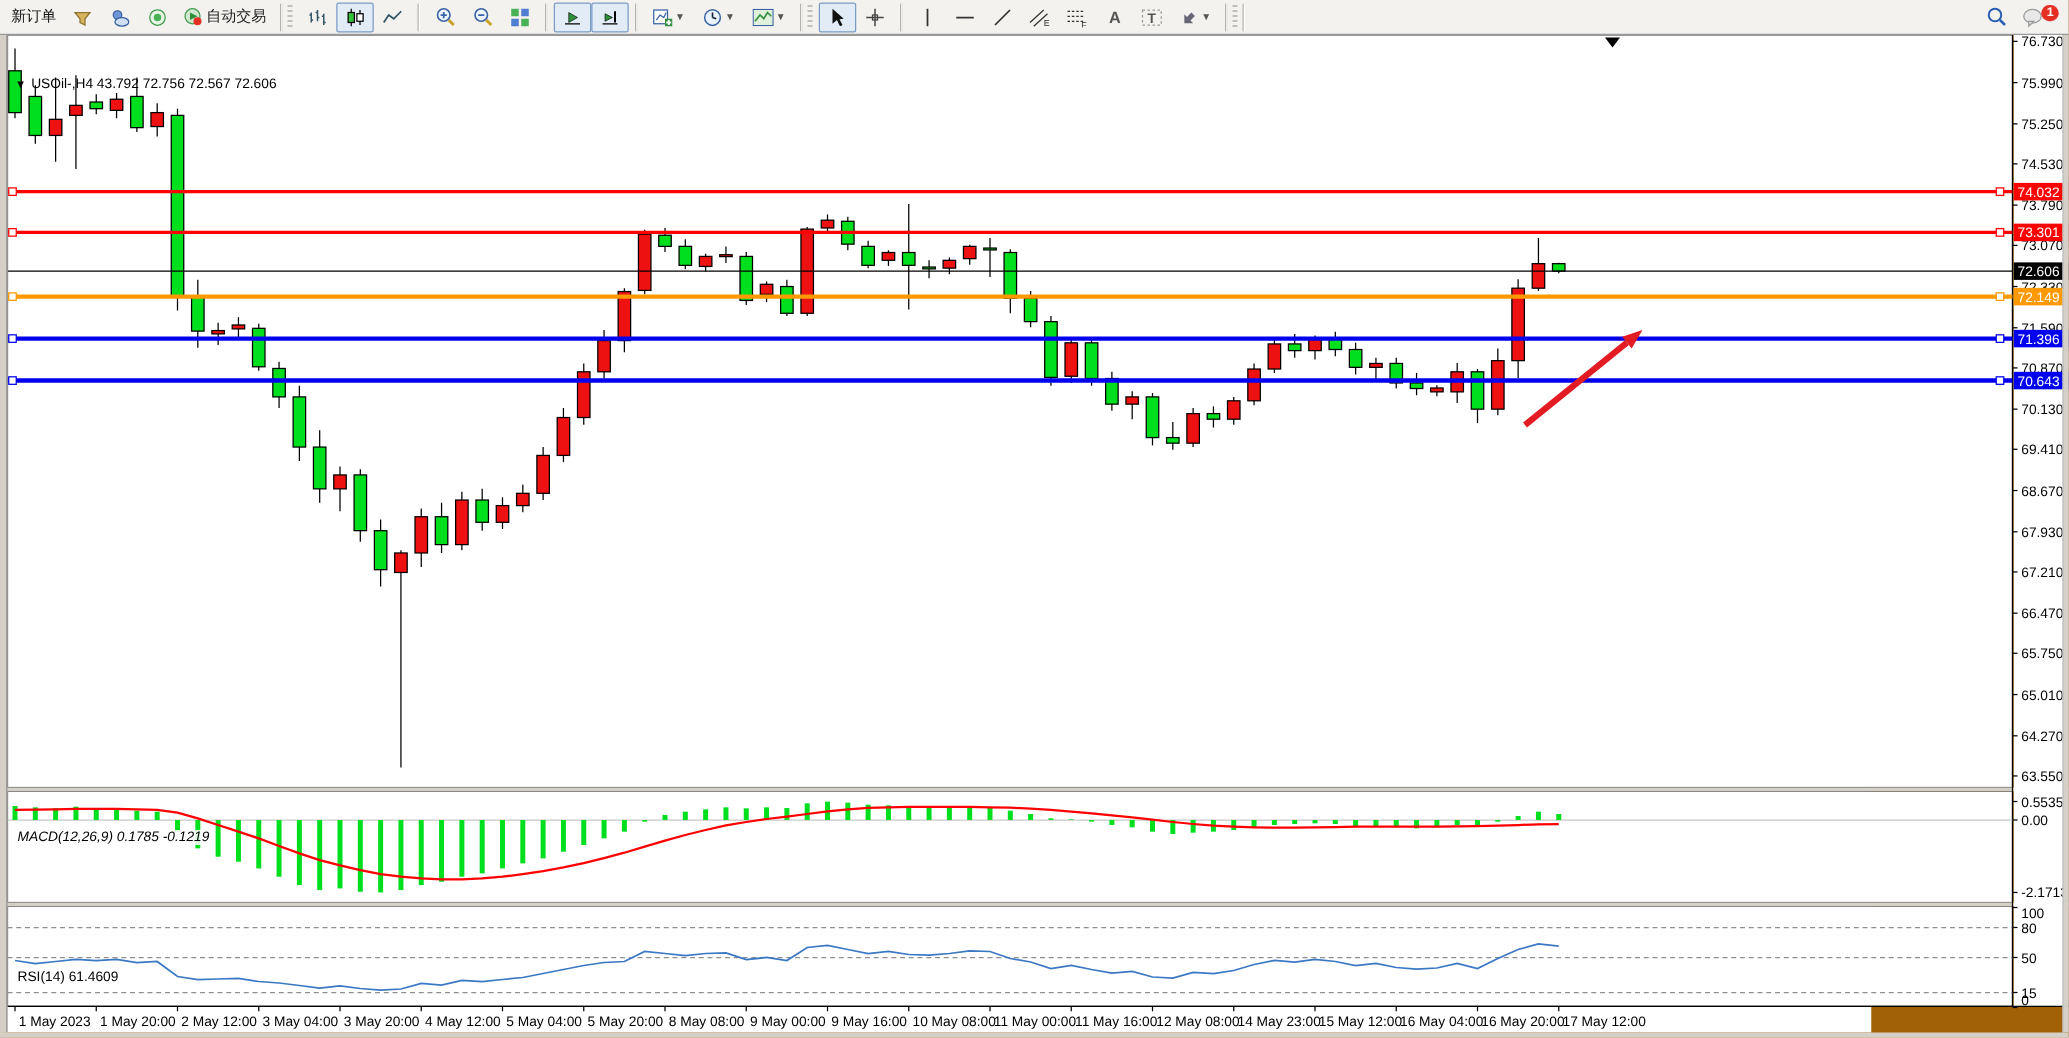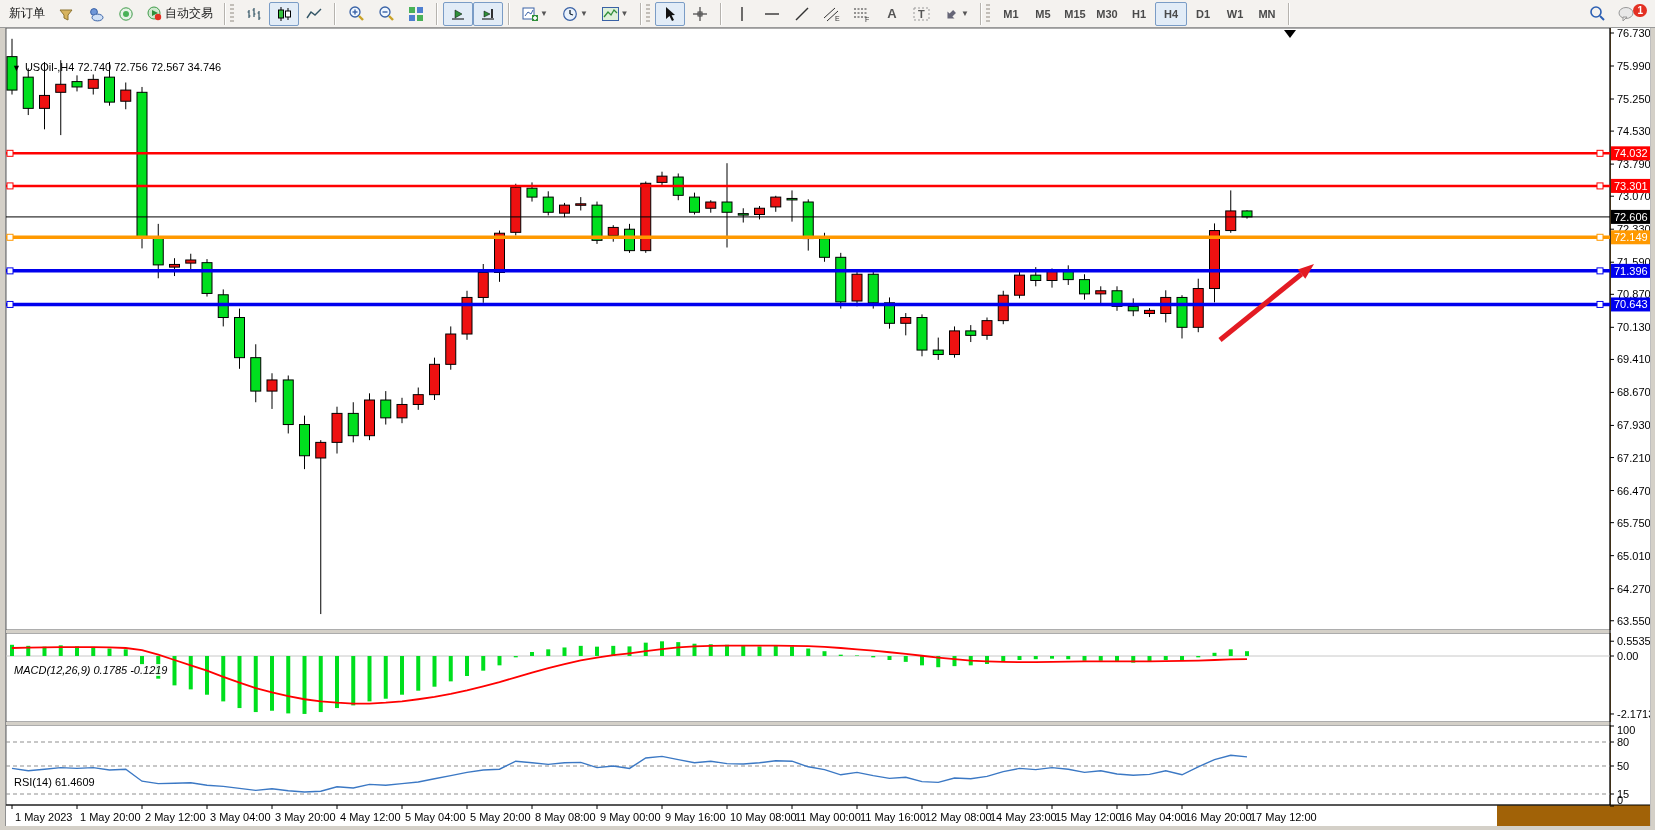--- a/index.html
+++ b/index.html
@@ -230,17 +230,6 @@
     <div class="gsep"></div>
       <div class="ghandle"></div>
 
-    <div class="tgroup" id="tf-group">
-        <div class="tbtn tftxt">M1</div>
-        <div class="tbtn tftxt">M5</div>
-        <div class="tbtn tftxt">M15</div>
-        <div class="tbtn tftxt">M30</div>
-        <div class="tbtn tftxt">H1</div>
-        <div class="tbtn tftxt pressed">H4</div>
-        <div class="tbtn tftxt">D1</div>
-        <div class="tbtn tftxt">W1</div>
-        <div class="tbtn tftxt">MN</div>
-      </div>
     <div class="gsep"></div>
 
     <div style="flex:1"></div>

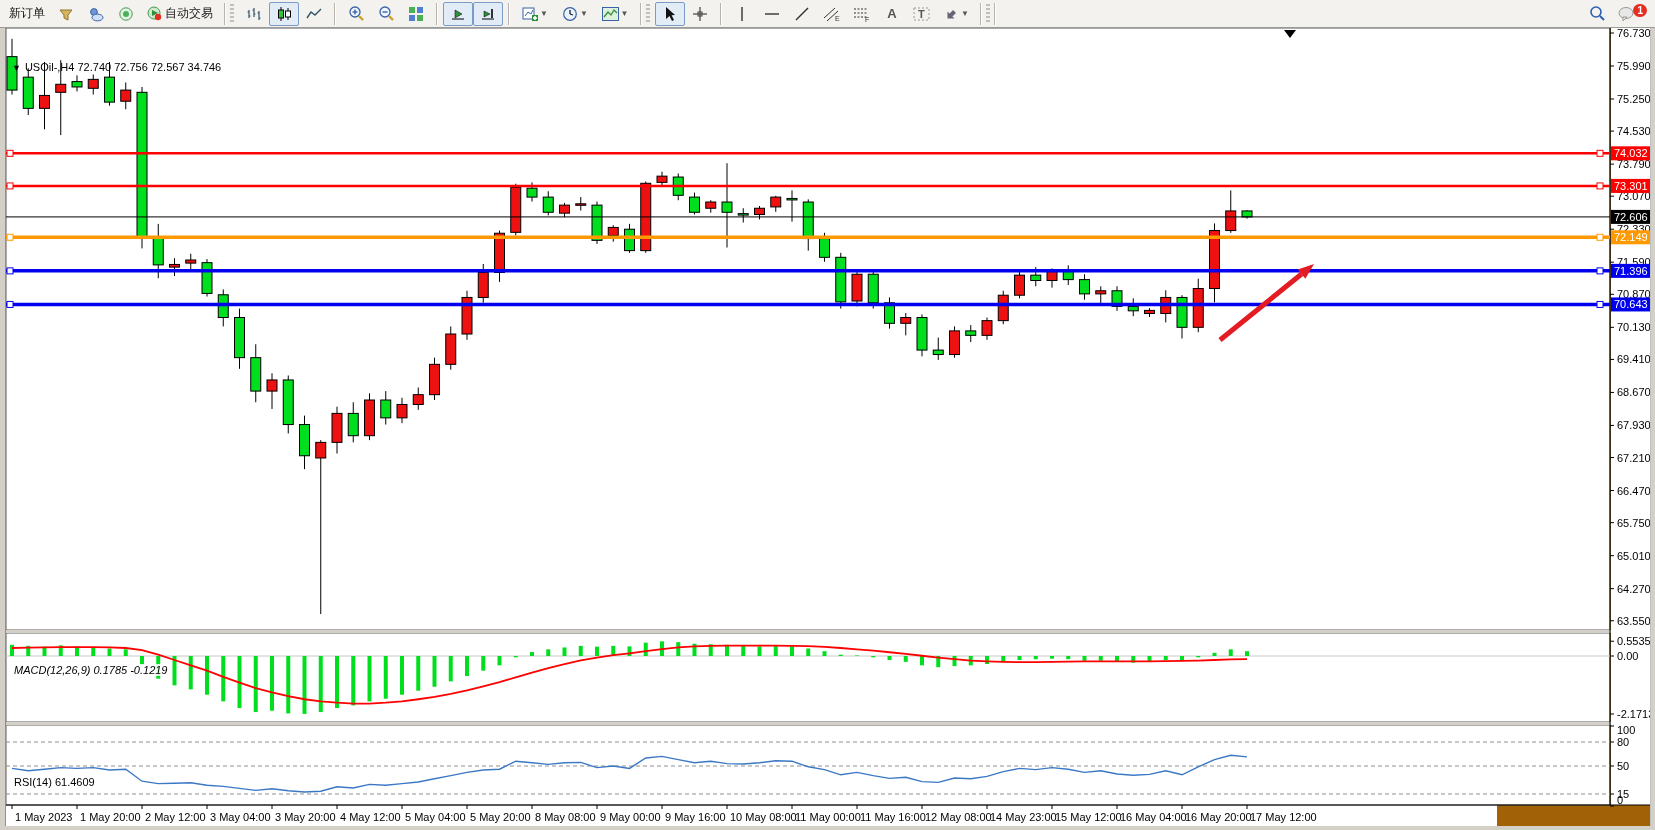--- a/index.html
+++ b/index.html
@@ -624,7 +624,7 @@
         <polygon points="1314,264 1305.3302524655887,278.7253345527214 1297.7855866722844,269.3937742294238" fill="#e31b23"></polygon>
       </svg>
     <div id="chart-title">
-      <span class="tri">▼</span><span>USOil-,H4  72.740 72.756 72.567 34.746</span>
+      <span class="tri">▼</span><span>USOil-,H4  43.792 72.756 72.567 72.606</span>
     </div>
     <div class="panel-label" id="macd-label">MACD(12,26,9) 0.1785 -0.1219</div>
     <div class="panel-label" id="rsi-label">RSI(14) 61.4609</div>

